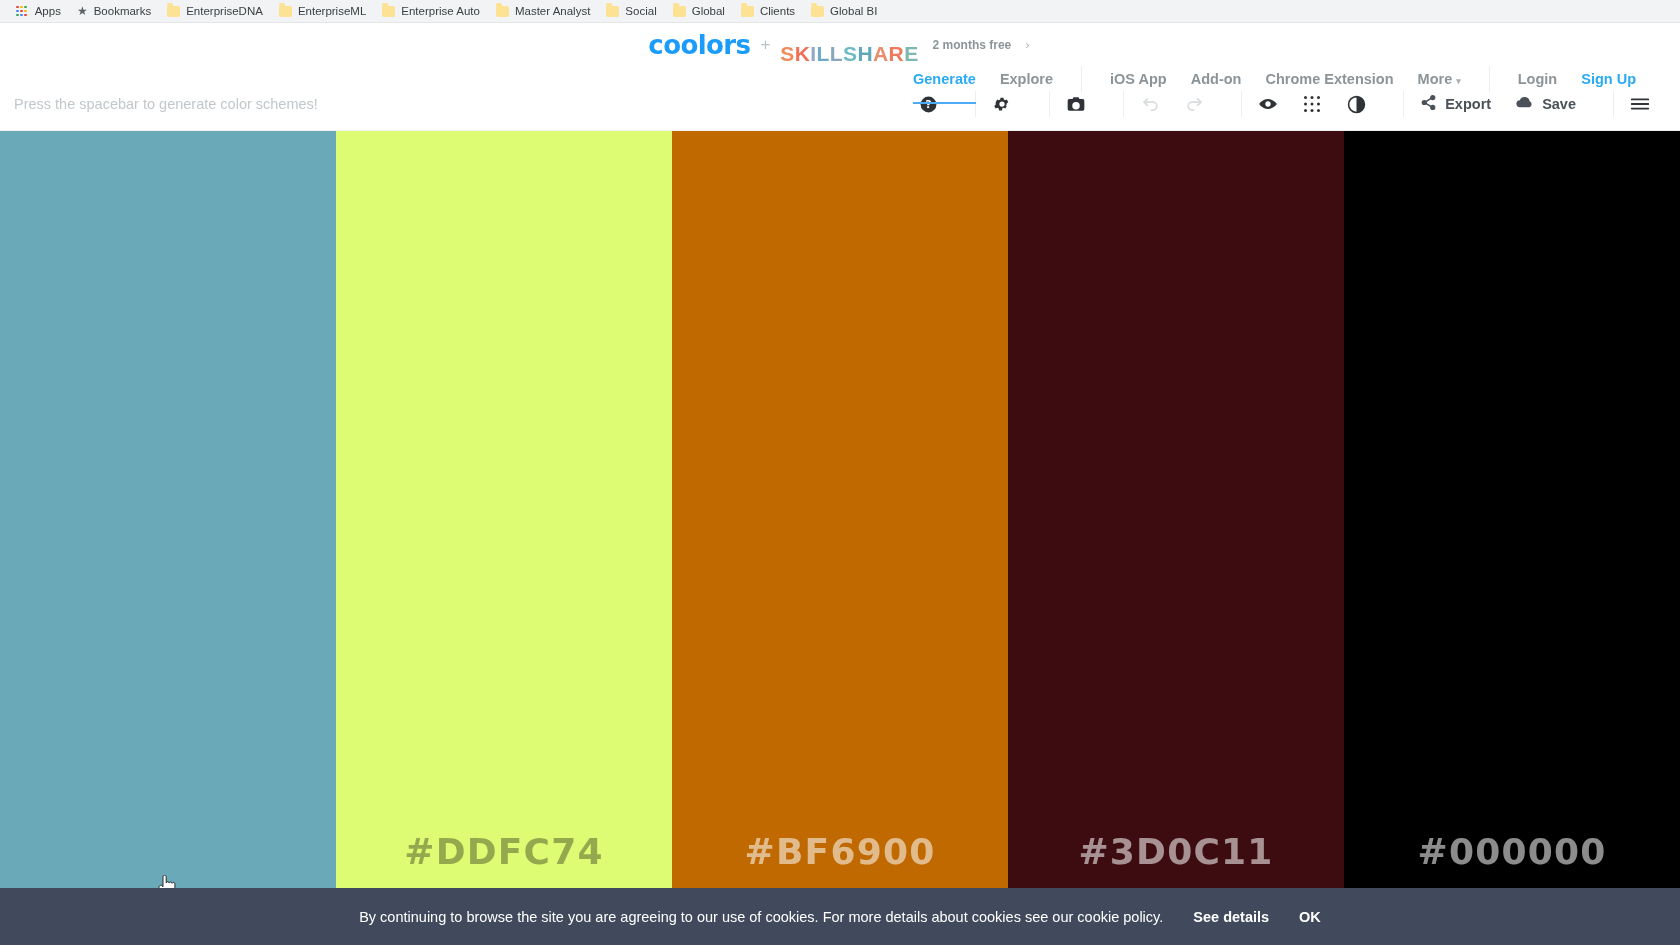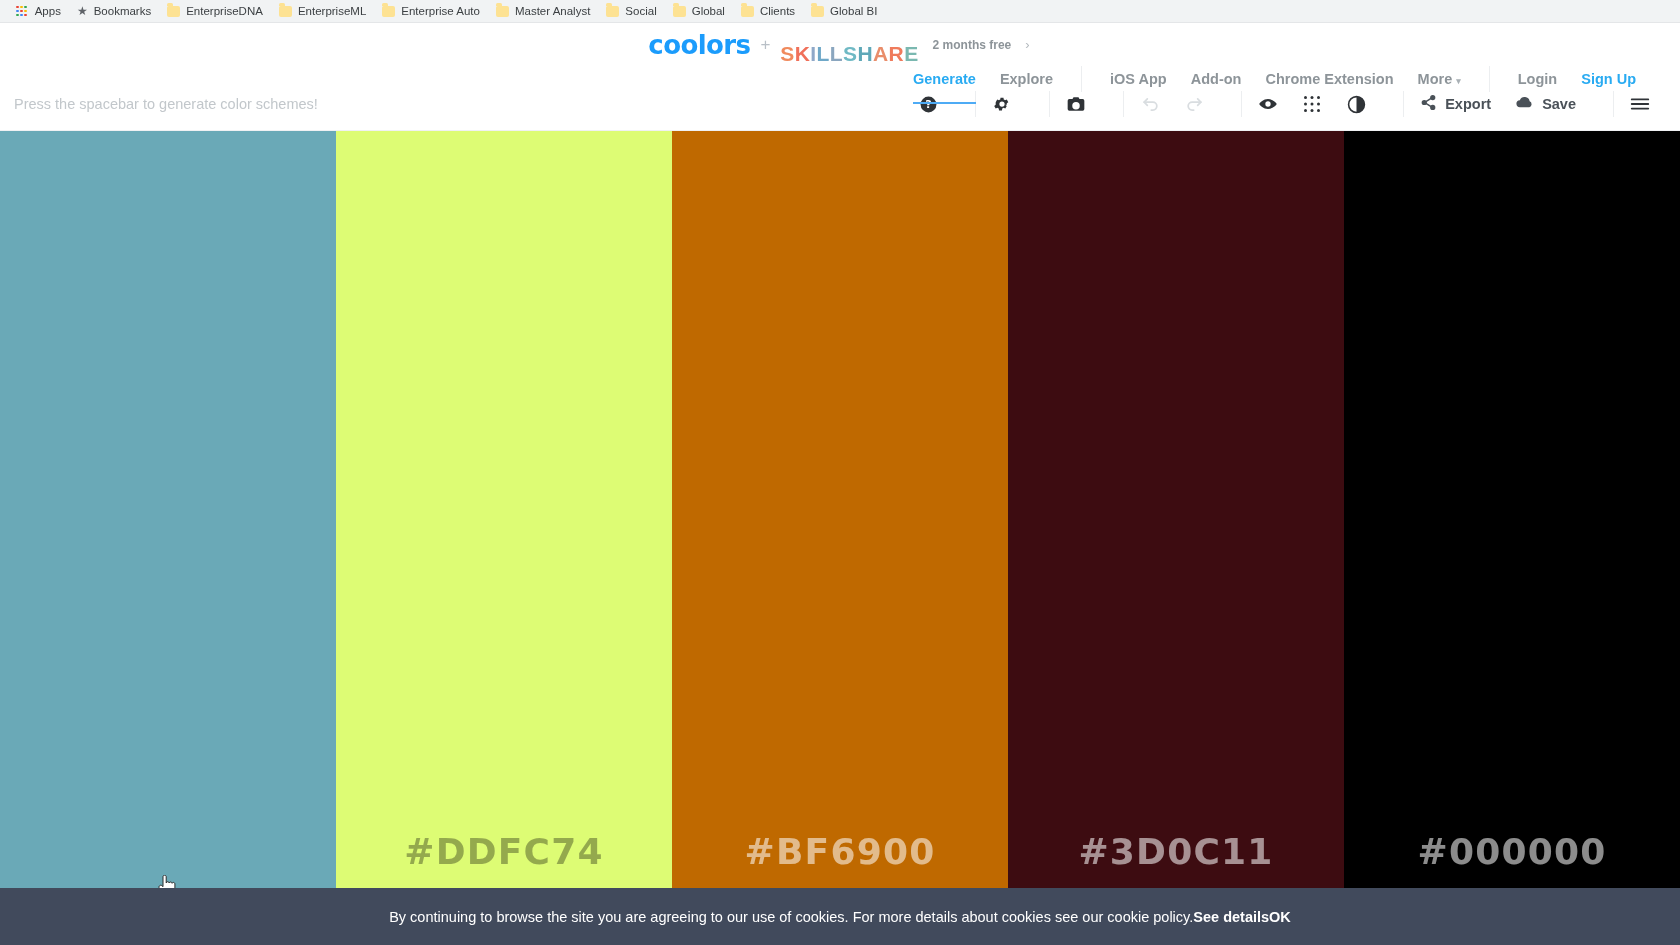--- a/index.html
+++ b/index.html
@@ -203,6 +203,7 @@
     display: flex;
     align-items: center;
     justify-content: center;
+    gap: 30px;
     color: #ffffff;
     font-size: 14.5px;
     z-index: 10;

